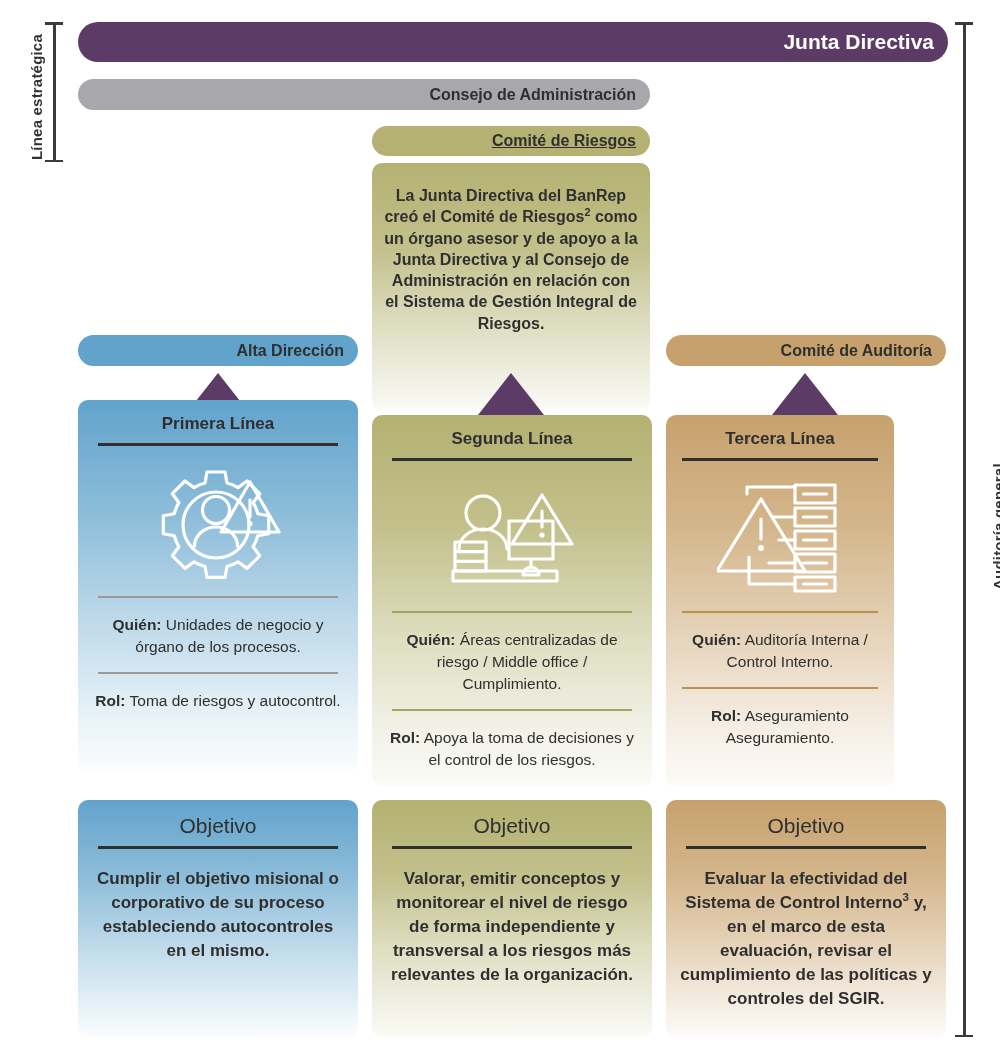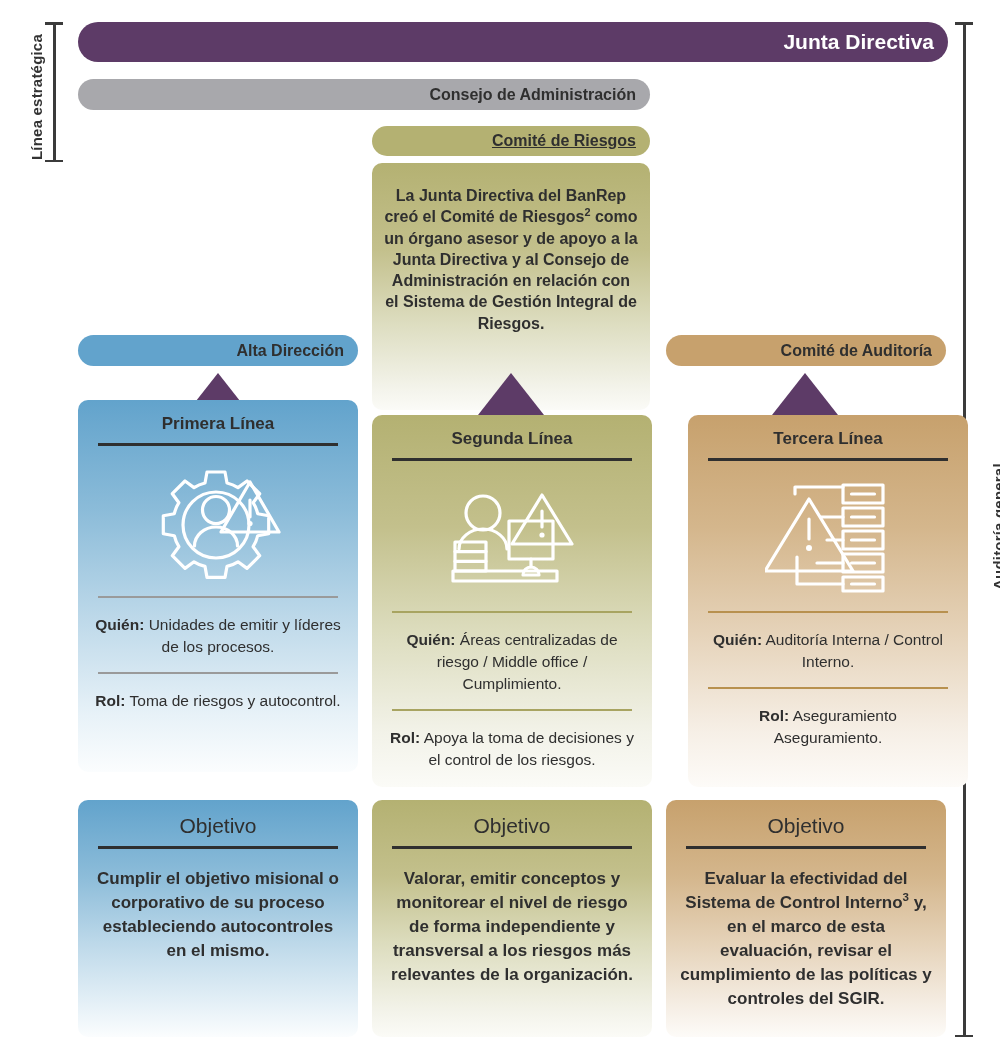--- a/index.html
+++ b/index.html
@@ -270,7 +270,7 @@
     </div>
   </div>
 
-  <div class="col-card" style="left:688px; top:415px; width:280px; height:372px;
+  <div class="col-card" style="left:666px; top:415px; width:228px; height:372px;
               background:linear-gradient(to bottom,#c7a16d 0%,#d4b68c 30%,#e5d2b8 58%,#f6efe6 85%,#fdfbf8 100%);">
     <div class="col-head">Tercera Línea</div>
     <div class="head-rule"></div>

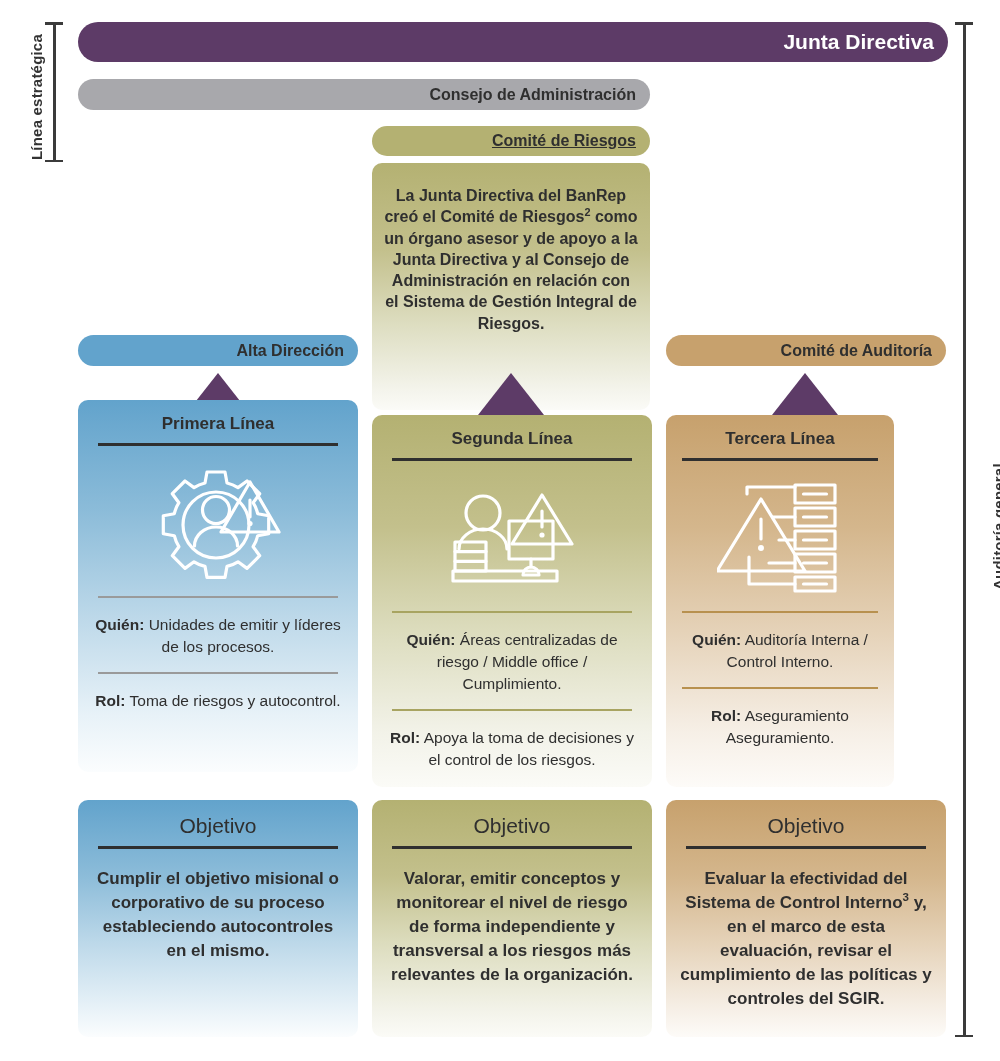--- a/index.html
+++ b/index.html
@@ -230,7 +230,7 @@
     <div class="thin-rule" style="background:#9a9a9a;"></div>
     <div class="info-block">
       <b>Quién:</b>
-      <span>Unidades de emitir y líderes de los procesos.</span>
+      <span>Unidades de negocio y órgano de los procesos.</span>
     </div>
     <div class="thin-rule" style="background:#9a9a9a;"></div>
     <div class="info-block">

